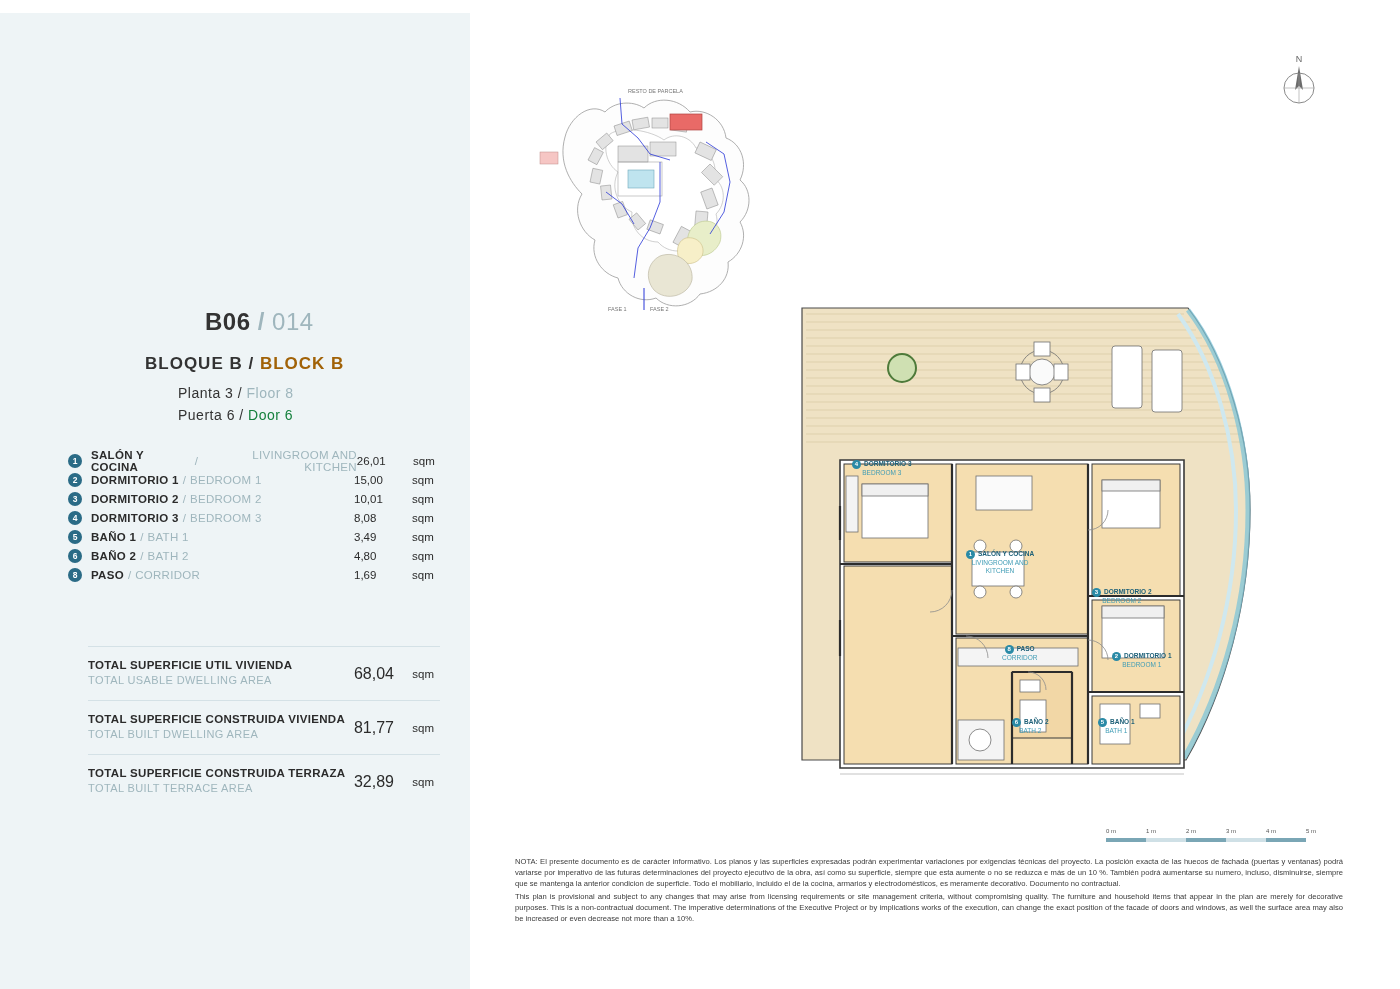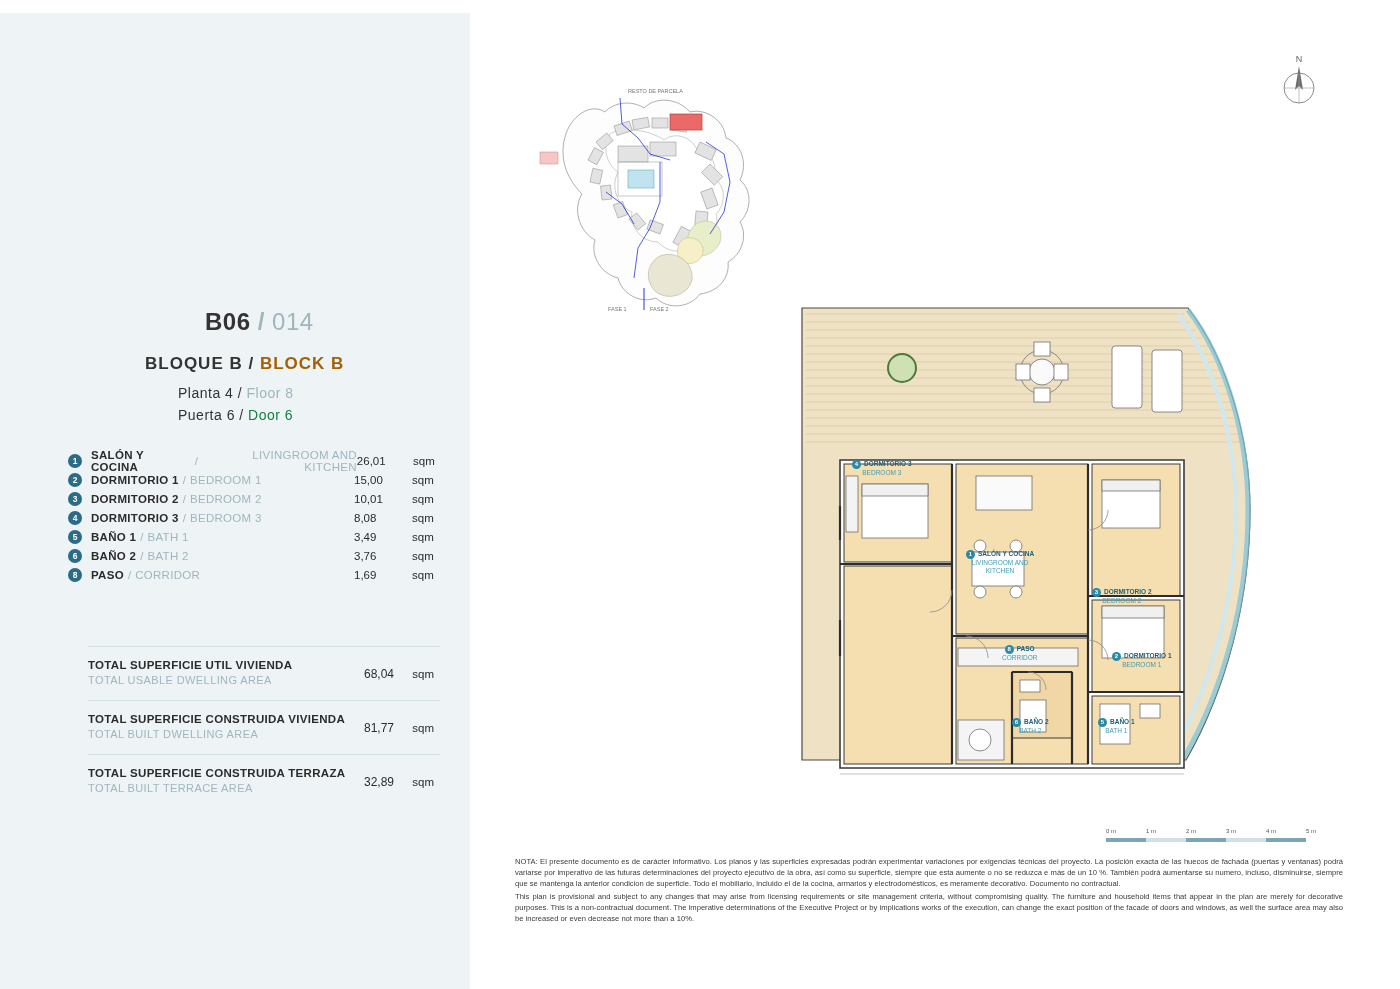--- a/index.html
+++ b/index.html
@@ -131,7 +131,7 @@
     </div>
 
     <div class="floor-line">
-      <span>Planta 4</span>
+      <span>Planta 3</span>
       <span>/</span>
       <span class="en">Floor   8</span>
     </div>

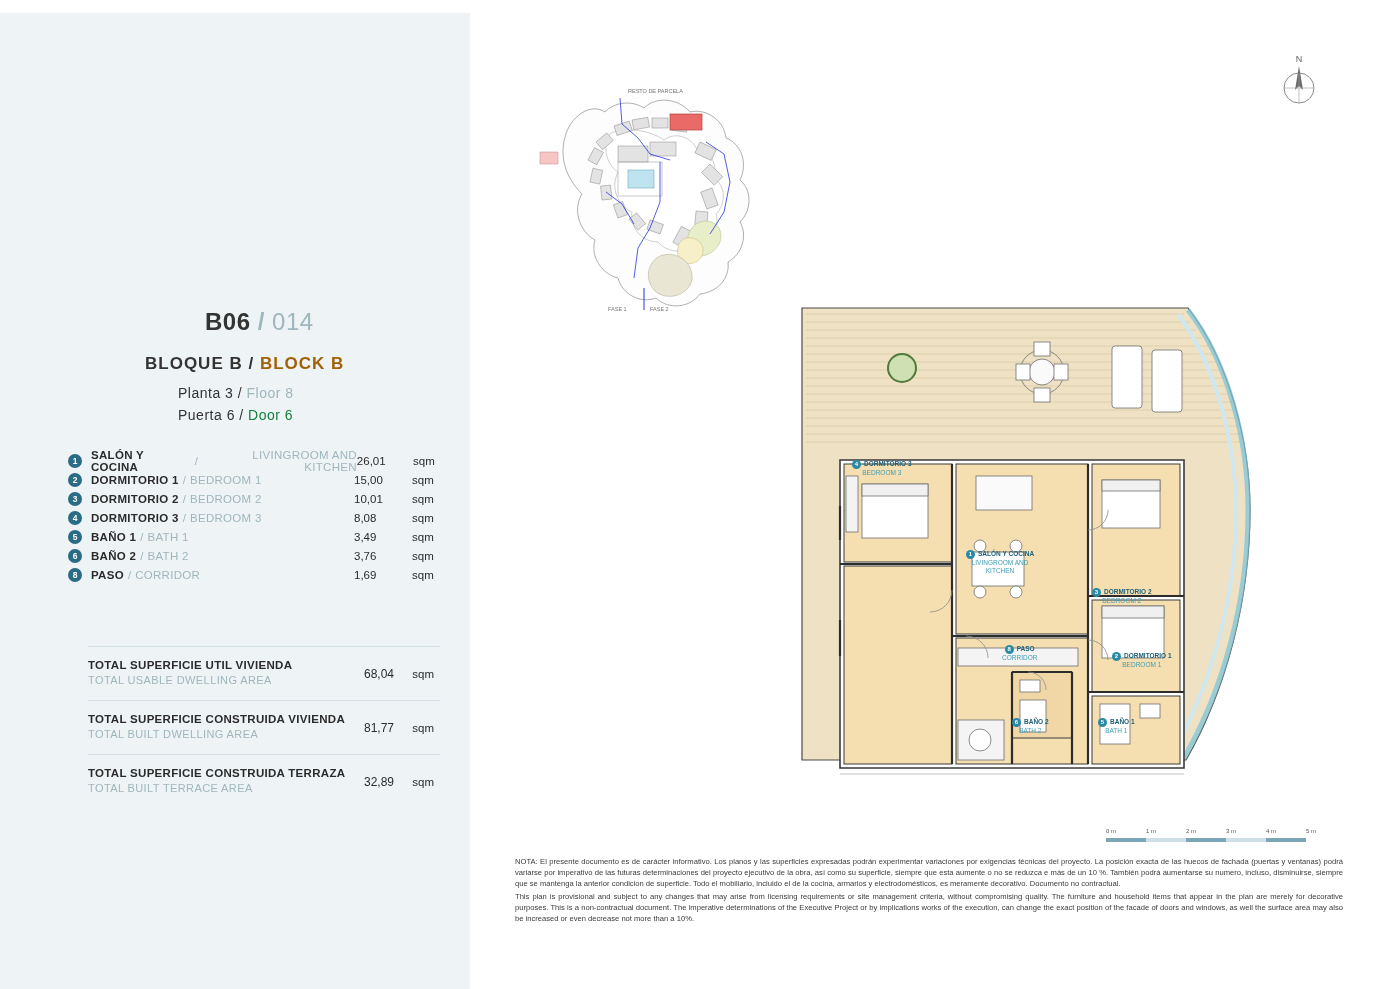--- a/index.html
+++ b/index.html
@@ -194,7 +194,7 @@
         <span class="room-es">BAÑO 2</span>
         <span class="room-sep">/</span>
         <span class="room-en">BATH 2</span>
-        <span class="room-area">3,76</span>
+        <span class="room-area">4,80</span>
         <span class="room-unit">sqm</span>
       </div>
 

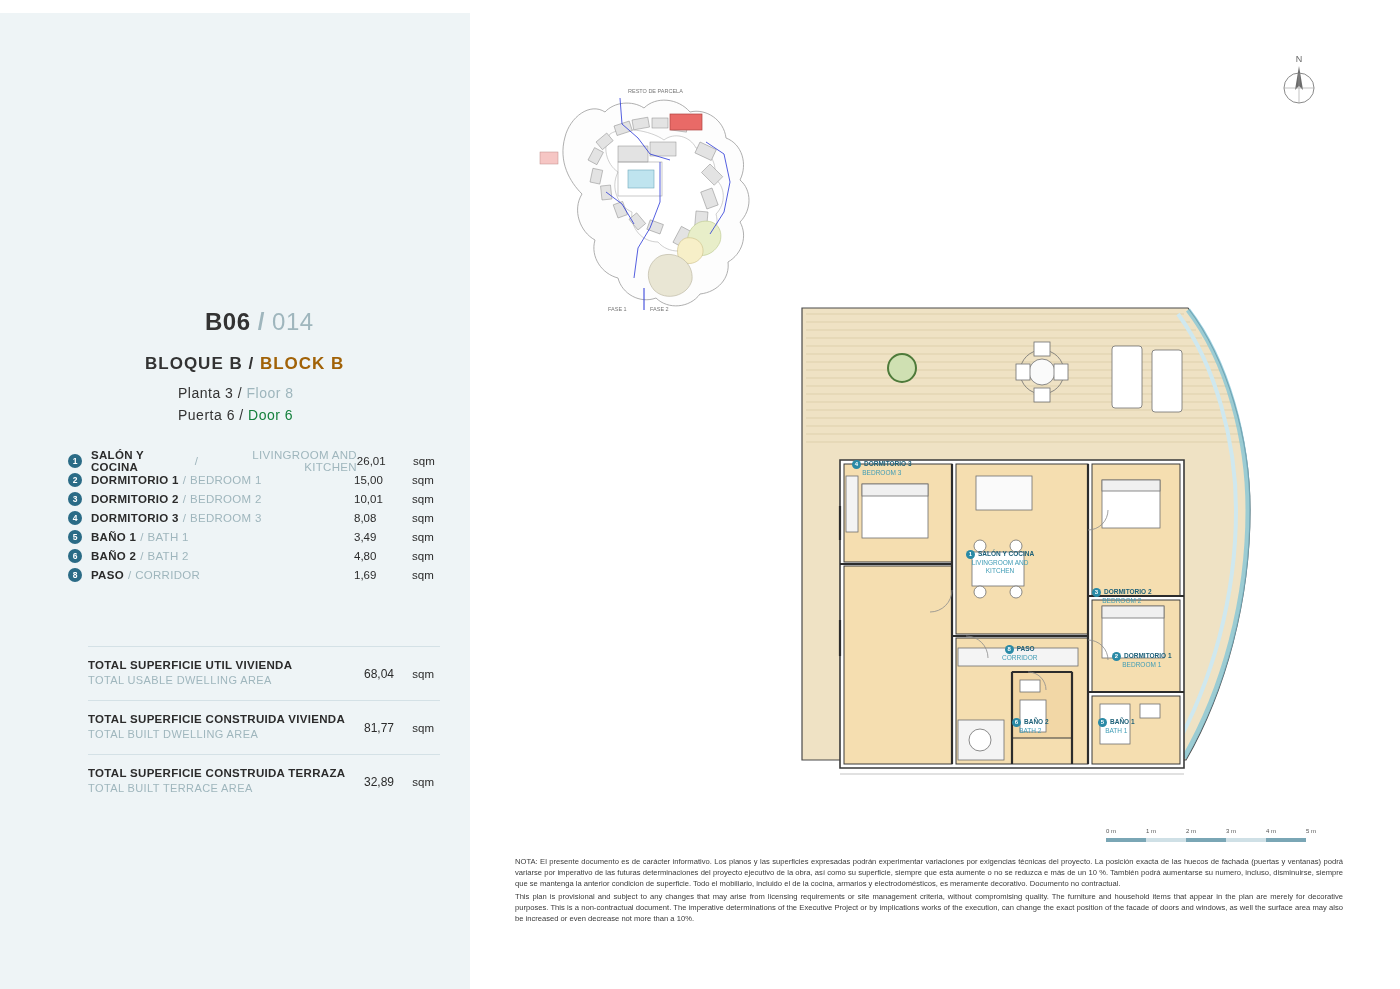--- a/index.html
+++ b/index.html
@@ -68,7 +68,7 @@
   .total-en { font-size:11px; color:#9fb6bd; letter-spacing:.4px; margin-top:3px; }
   .total-val {
     position:absolute; right:46px; top:50%; transform:translateY(-50%);
-    font-size:12px; color:#2b2b2b;
+    font-size:16px; color:#2b2b2b;
   }
   .total-unit {
     position:absolute; right:6px; top:50%; transform:translateY(-50%);

